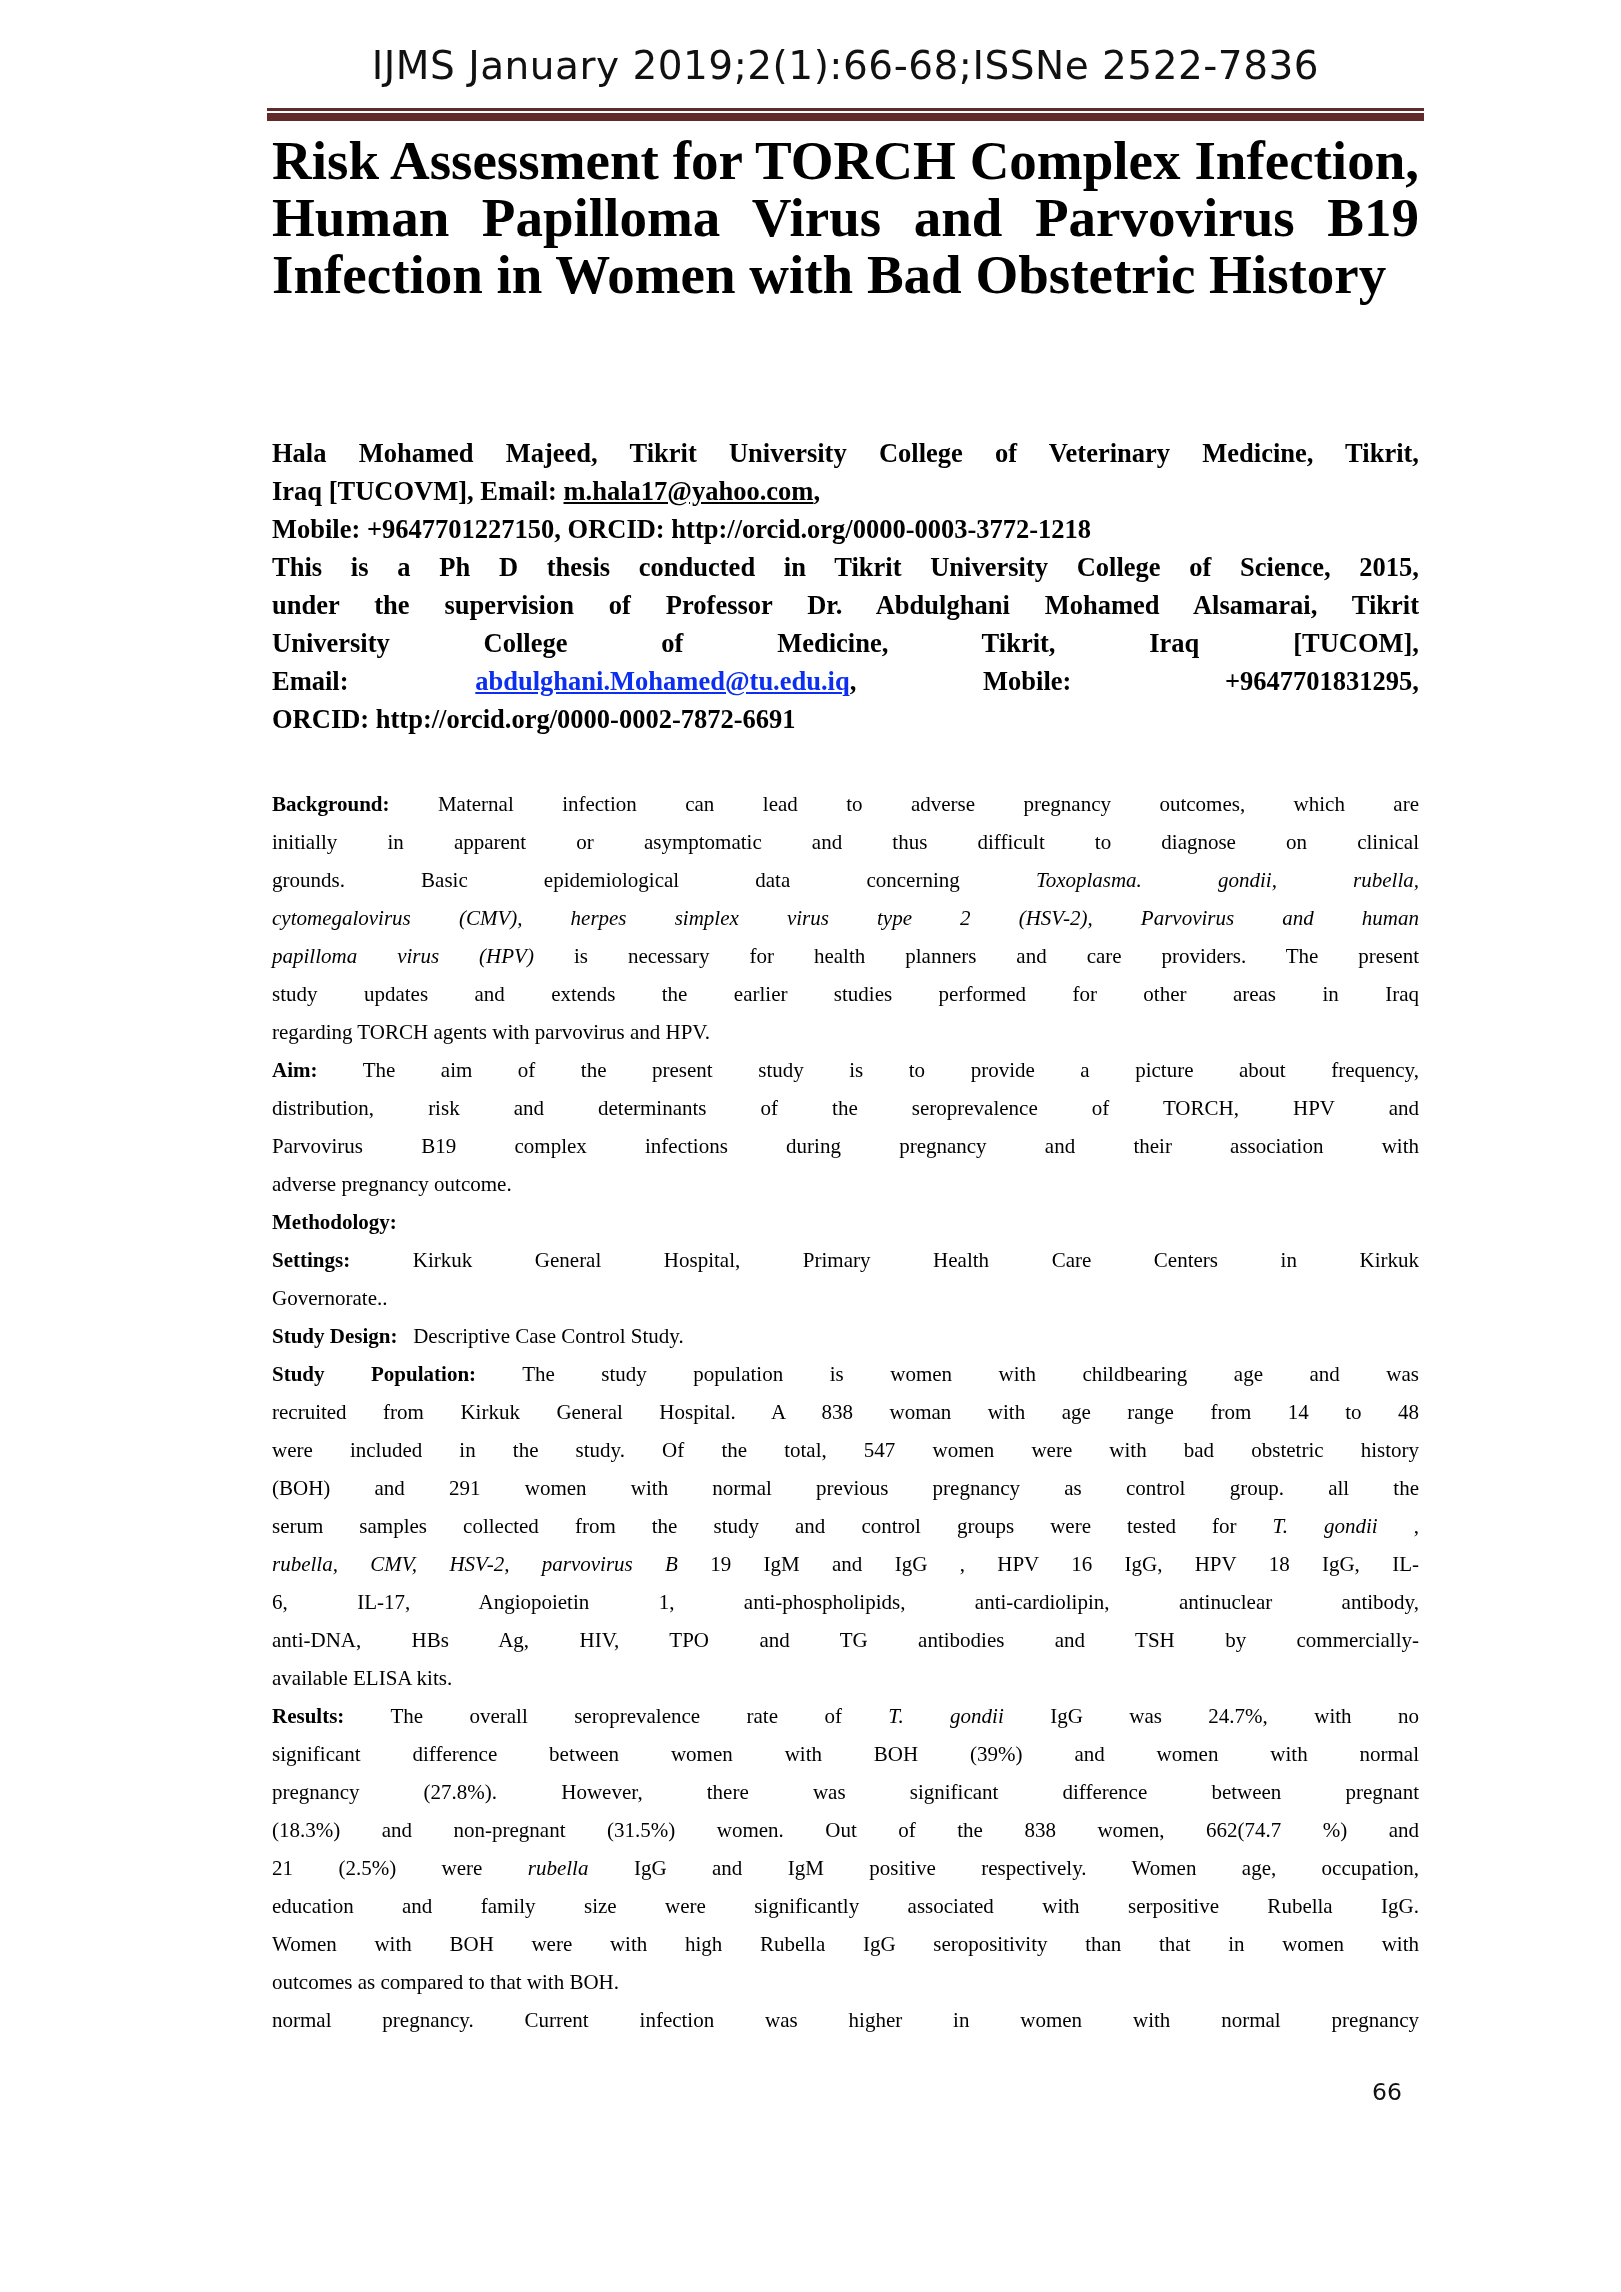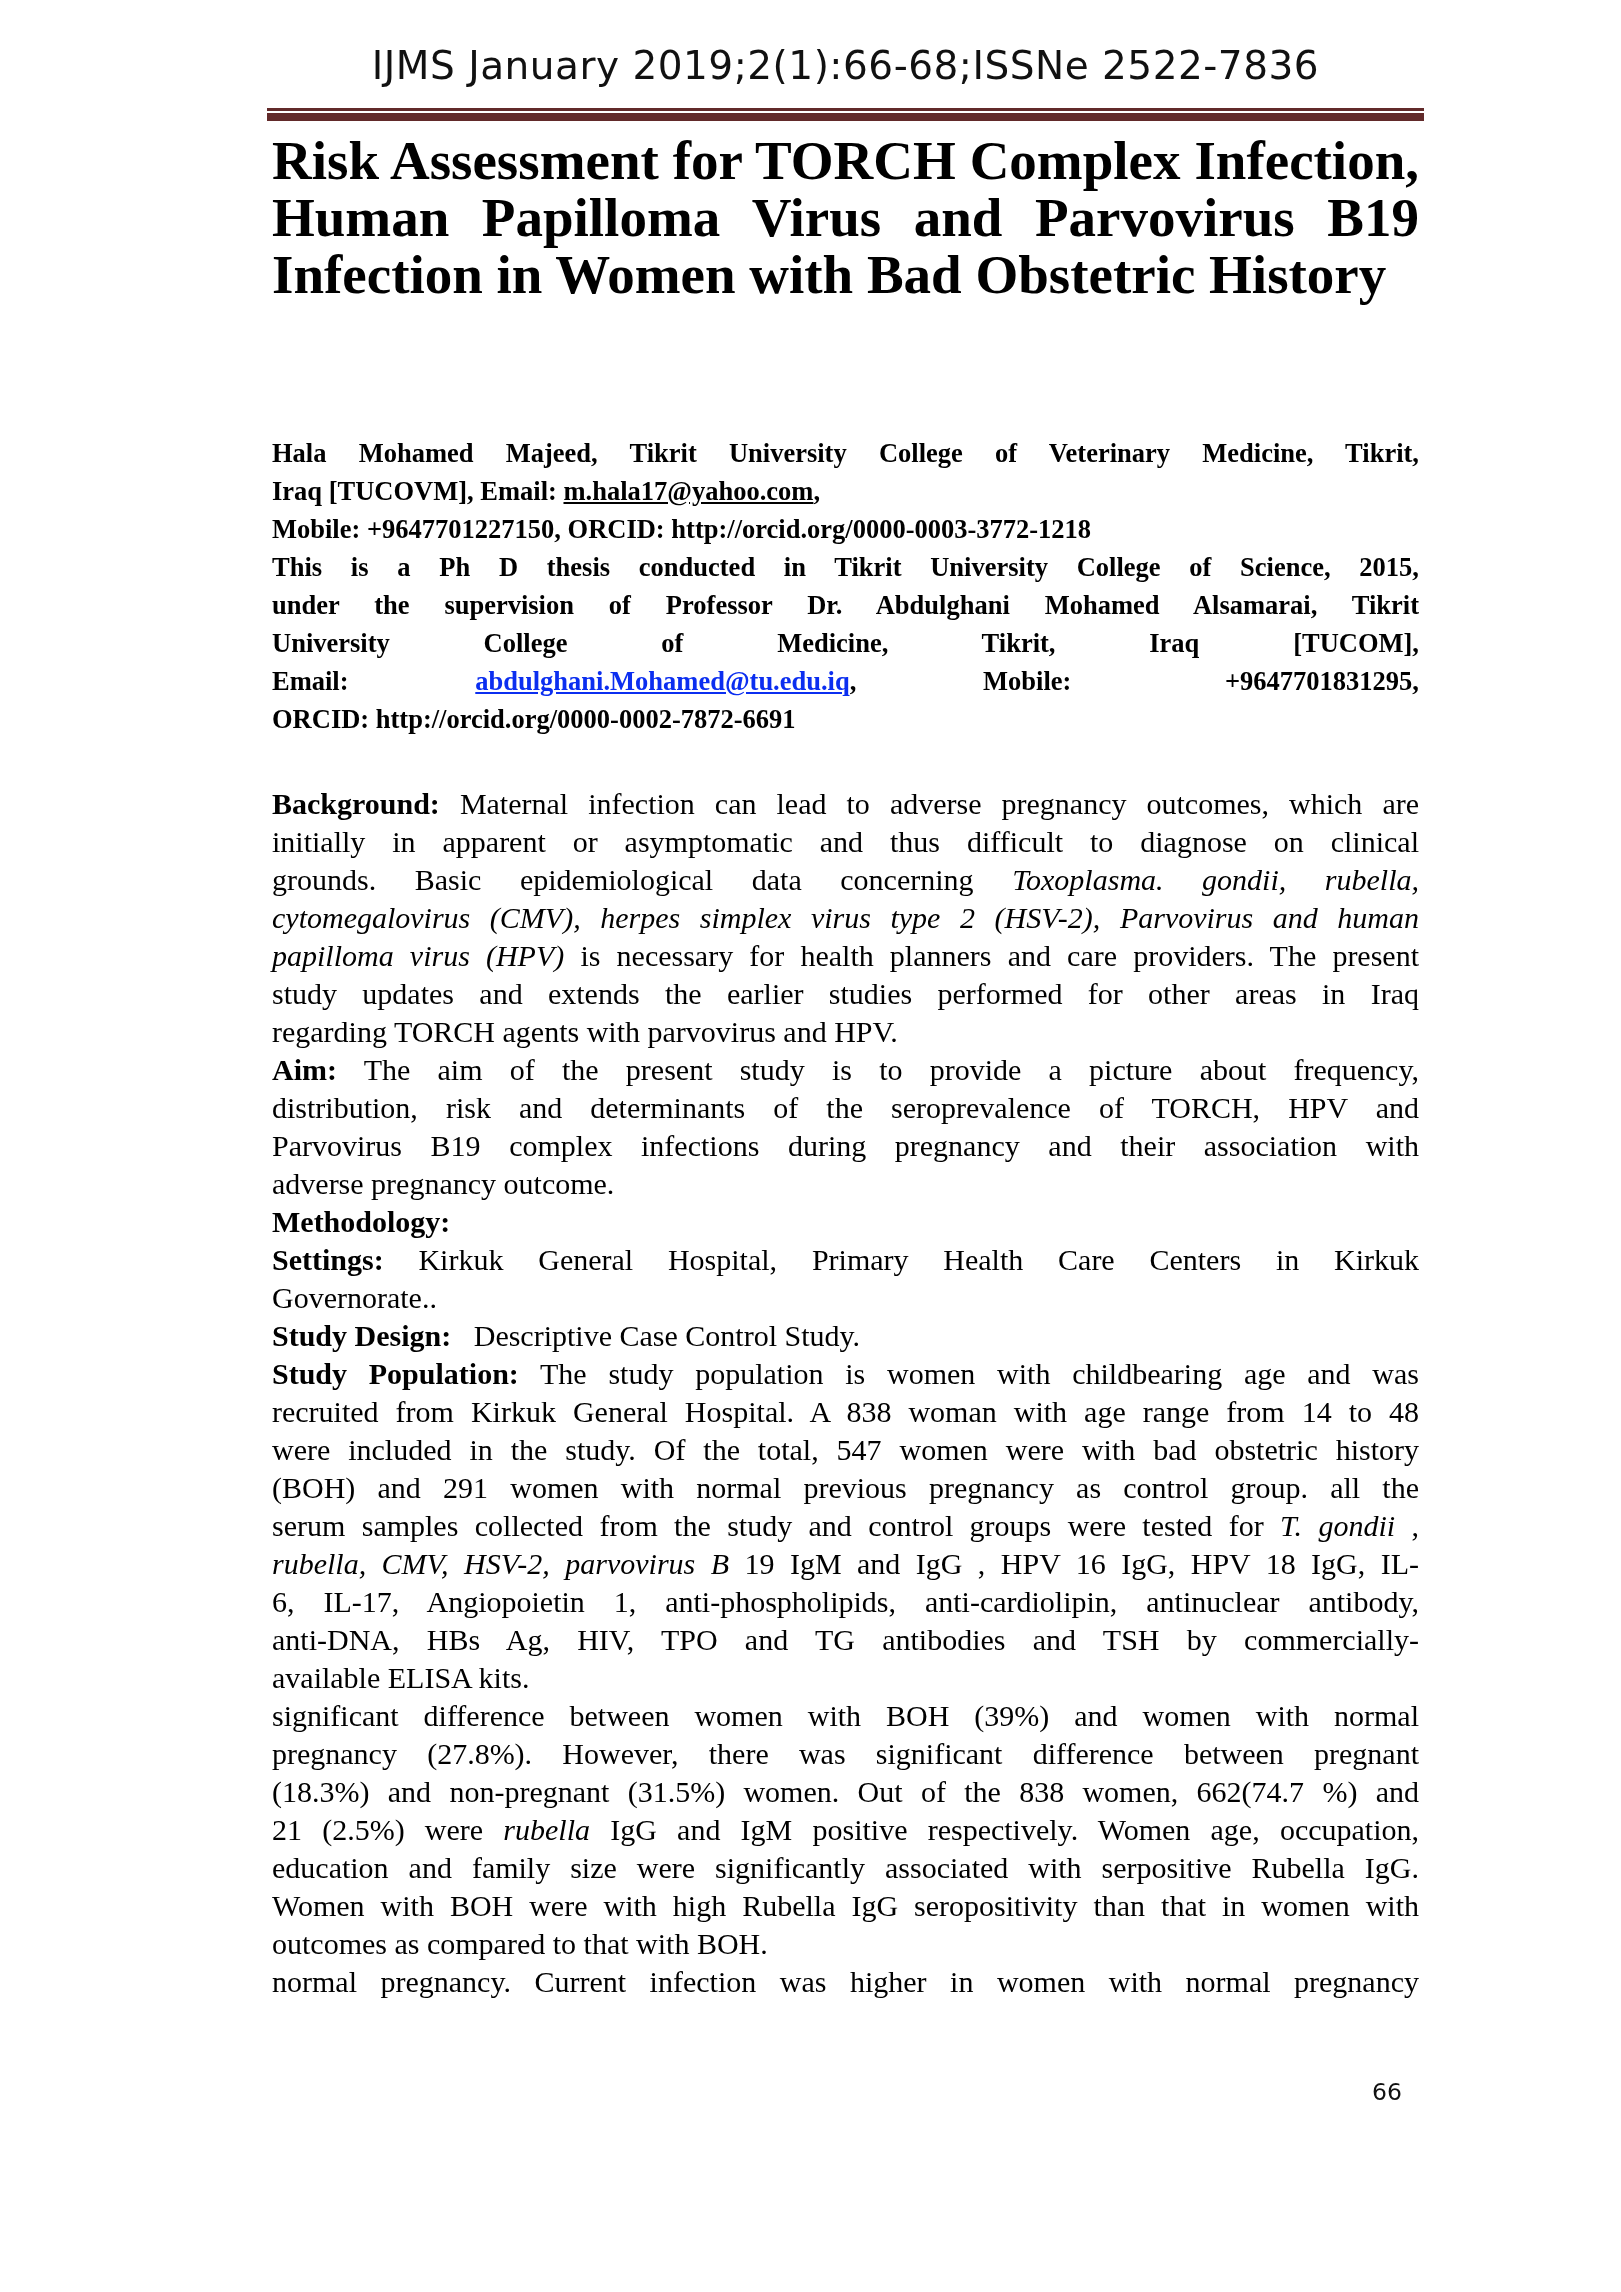--- a/index.html
+++ b/index.html
@@ -36,7 +36,7 @@
     .abstract {
       position: absolute; left: 272px; top: 785px; width: 1147px;
       font-family: "Liberation Serif", serif;
-      font-size: 30px; line-height: 38px;
+      font-size: 21px; line-height: 38px;
     }
     .abstract .line { display: block; text-align: justify; text-align-last: justify; white-space: nowrap; }
     .abstract .line.left { text-align-last: left; }

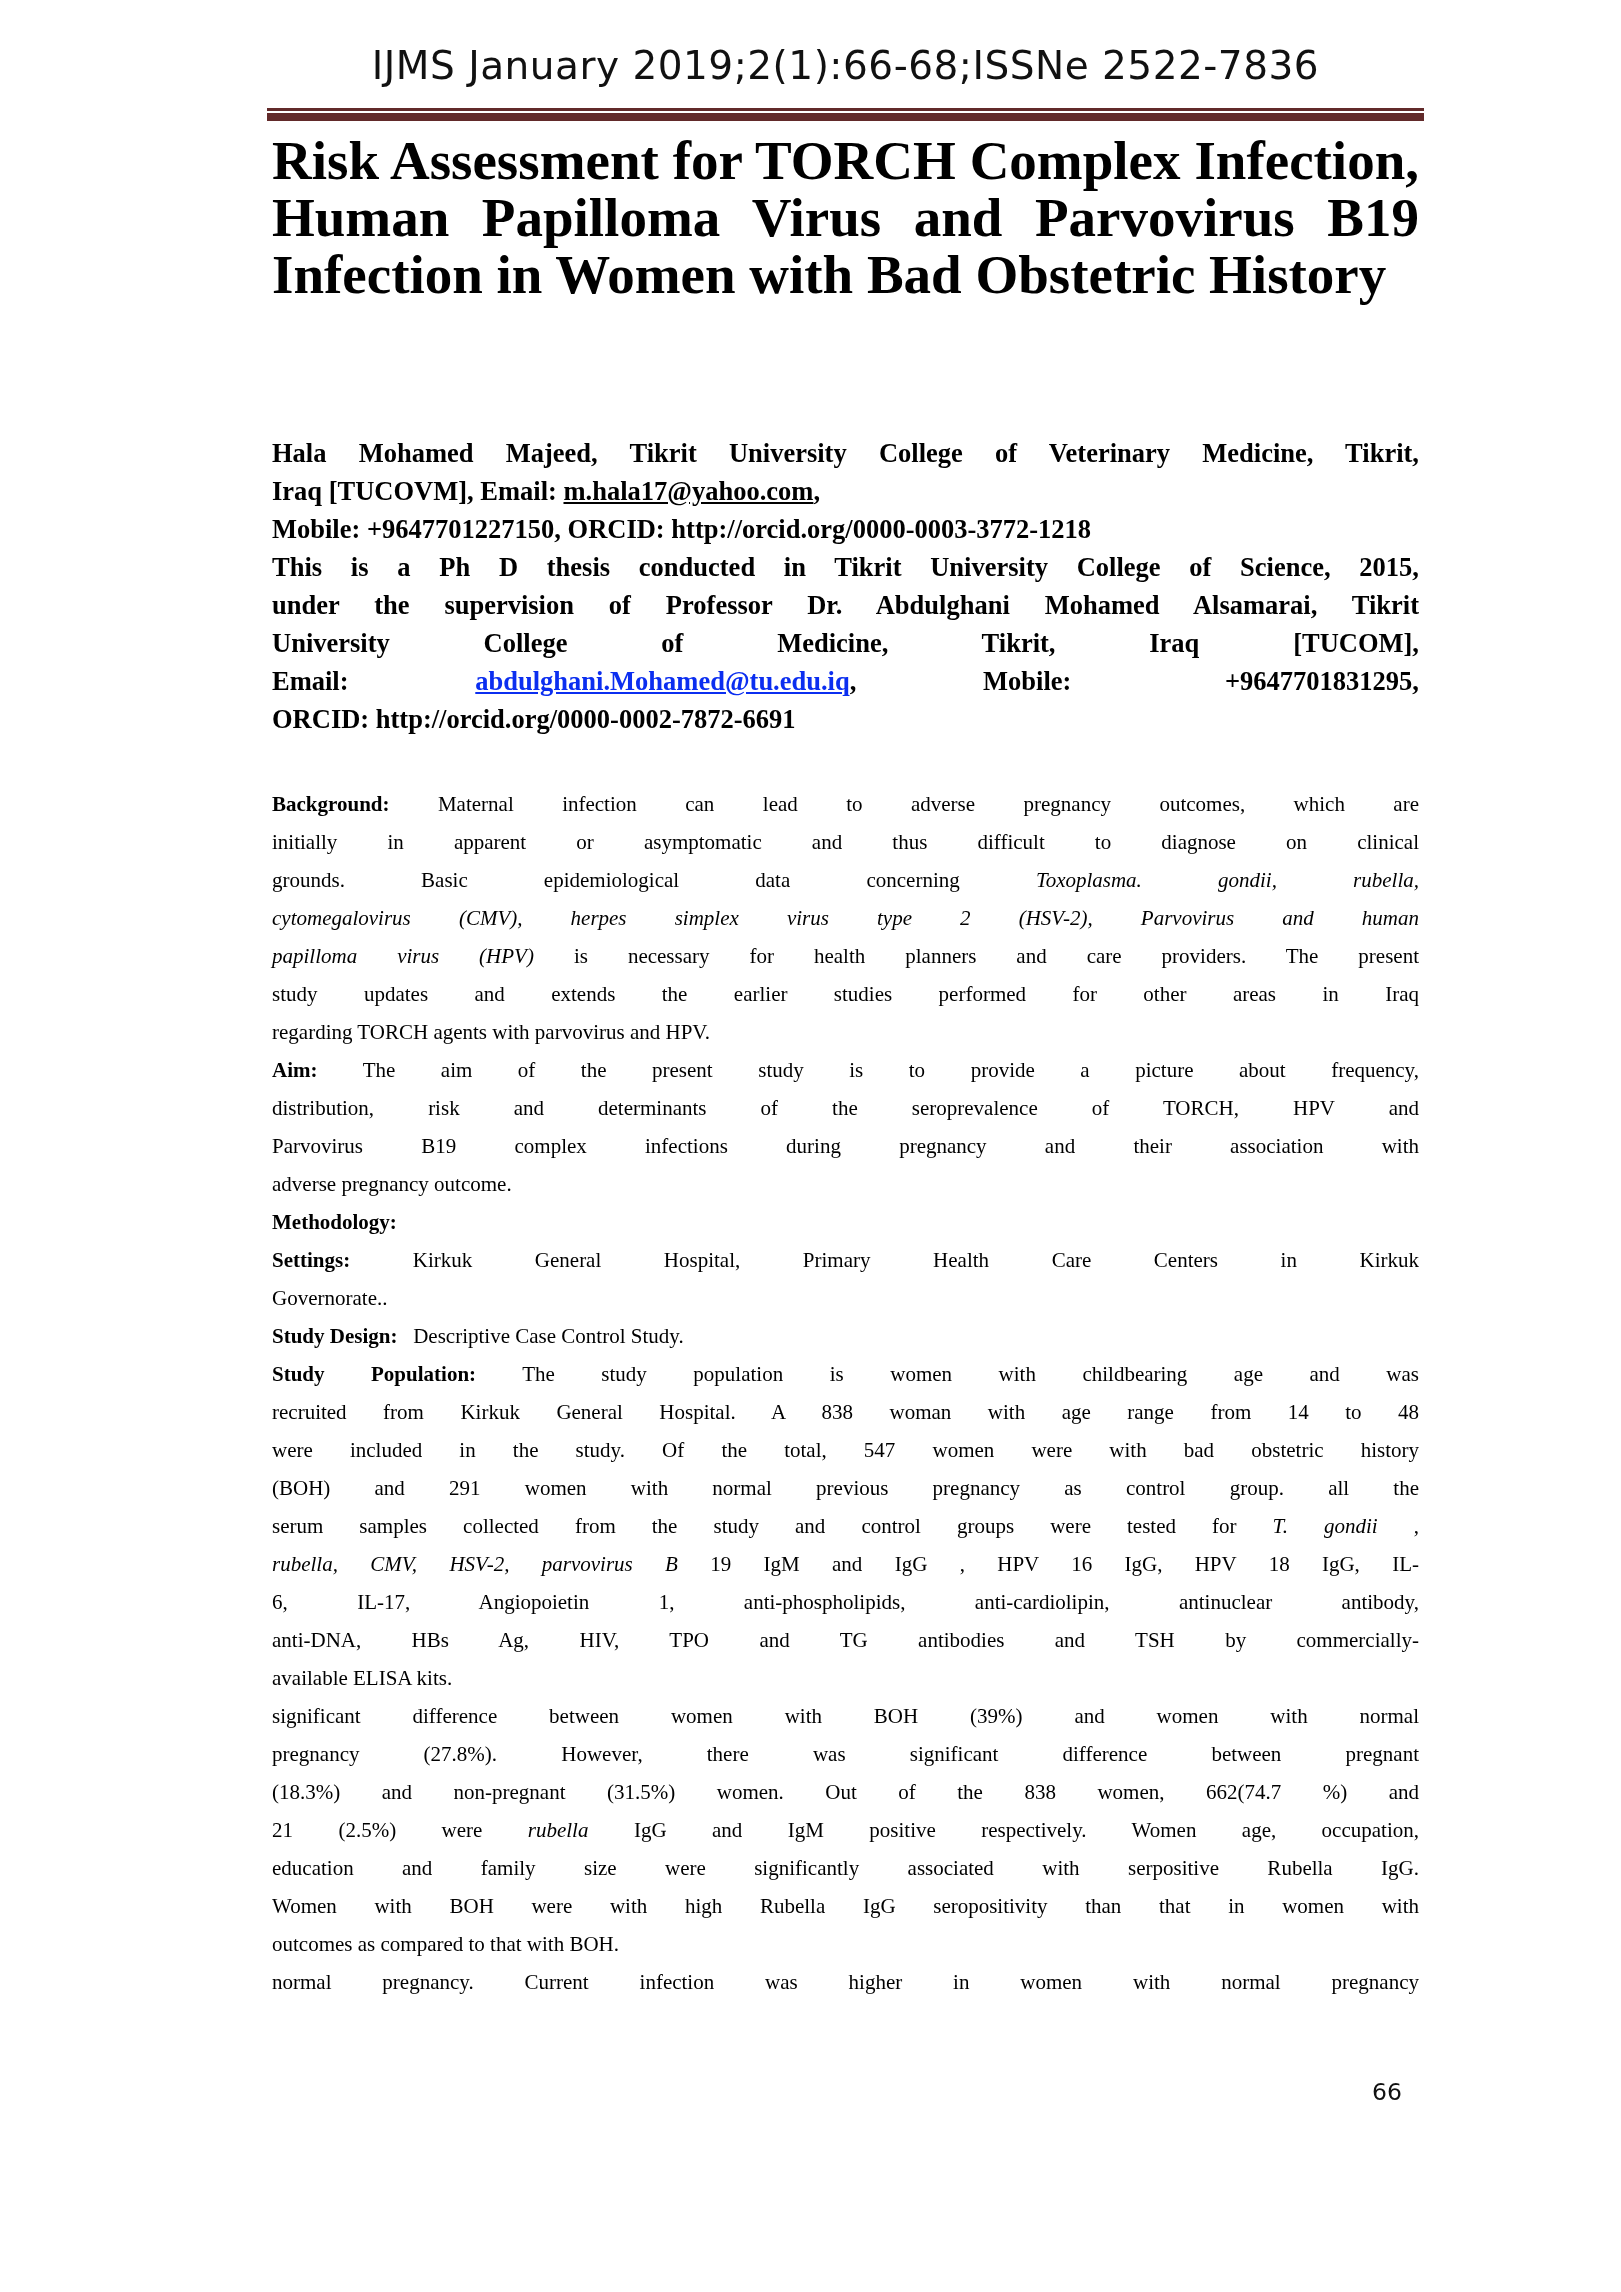--- a/index.html
+++ b/index.html
@@ -110,6 +110,7 @@
     <span class="line" style="white-space: normal; text-align-last: justify;">anti-DNA, HBs Ag, HIV, TPO and TG antibodies and TSH by commercially-</span>
     <span class="line left">available ELISA kits.</span>
 
+    <span class="line" style="white-space: normal; text-align-last: justify;"><b>Results:</b> <span>The overall seroprevalence rate of </span><i>T. gondii</i><span> IgG was 24.7%, with no</span></span>
     <span class="line" style="white-space: normal; text-align-last: justify;">significant difference between women with BOH (39%) and women with normal</span>
     <span class="line" style="white-space: normal; text-align-last: justify;">pregnancy (27.8%). However, there was significant difference between pregnant</span>
     <span class="line" style="white-space: normal; text-align-last: justify; font-family: Liberation Serif, serif;">(18.3%) and non-pregnant (31.5%) women. Out of the 838 women, 662(74.7 %) and</span>

